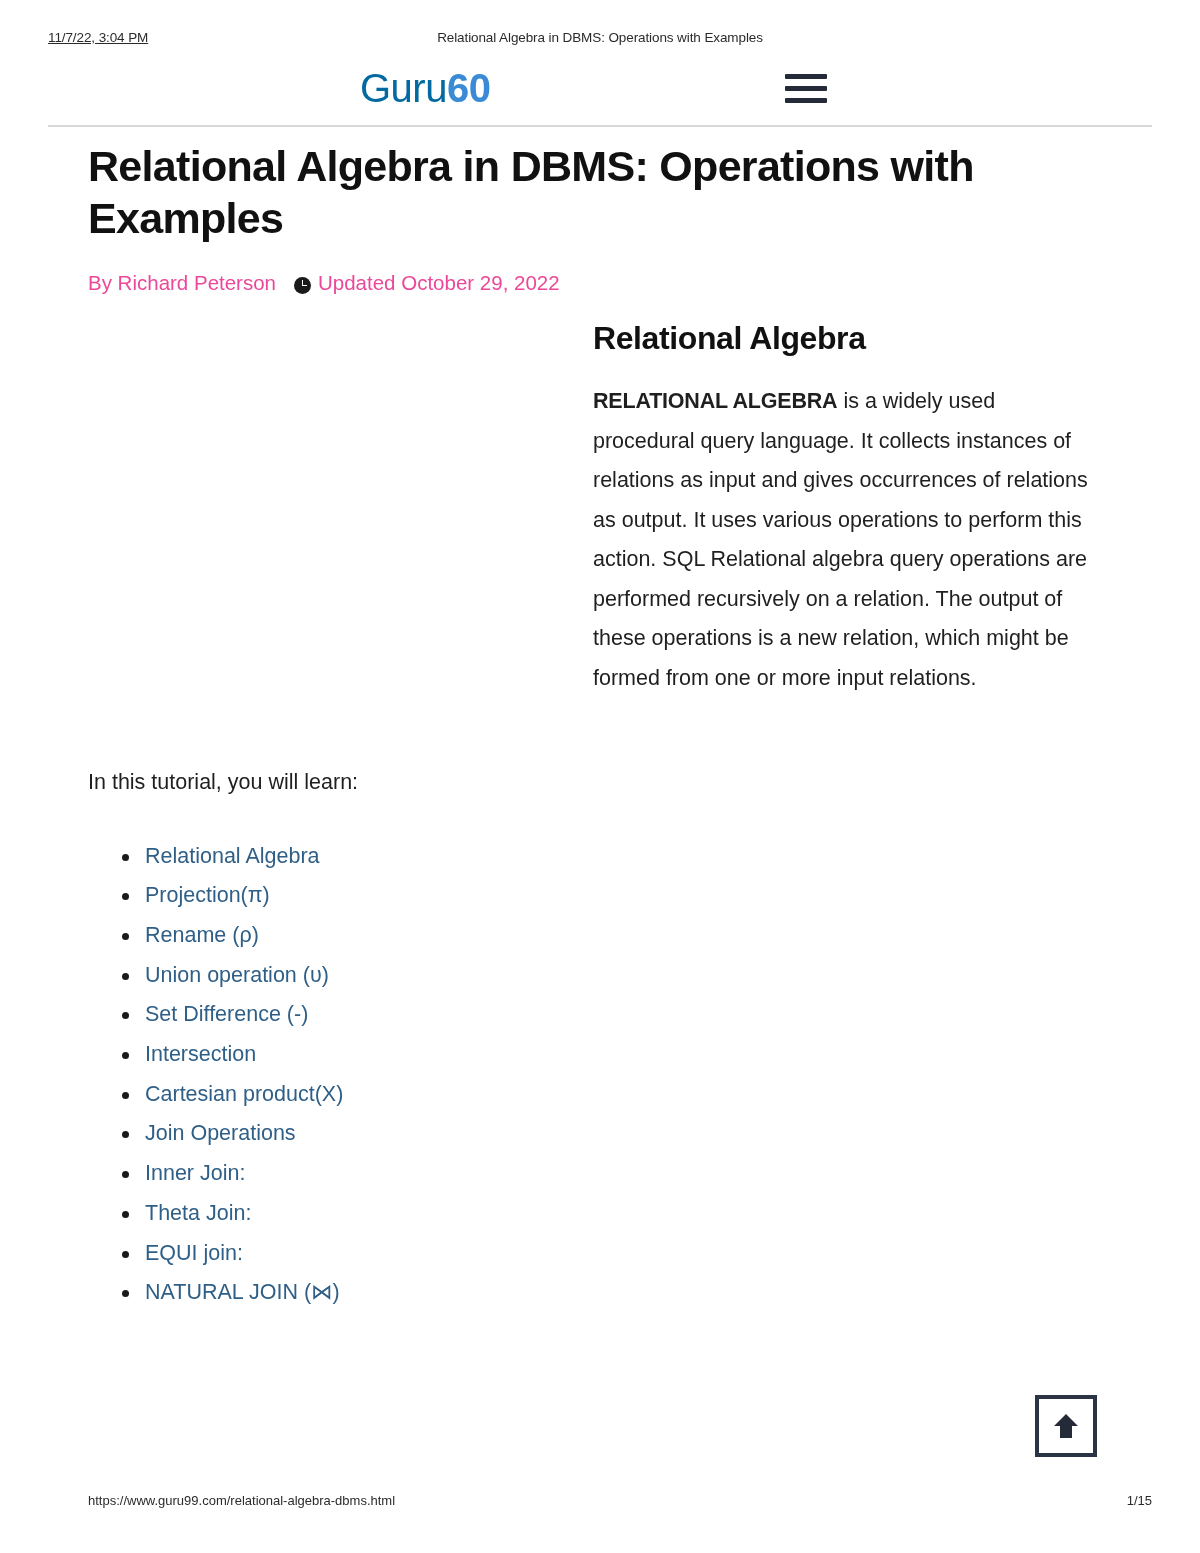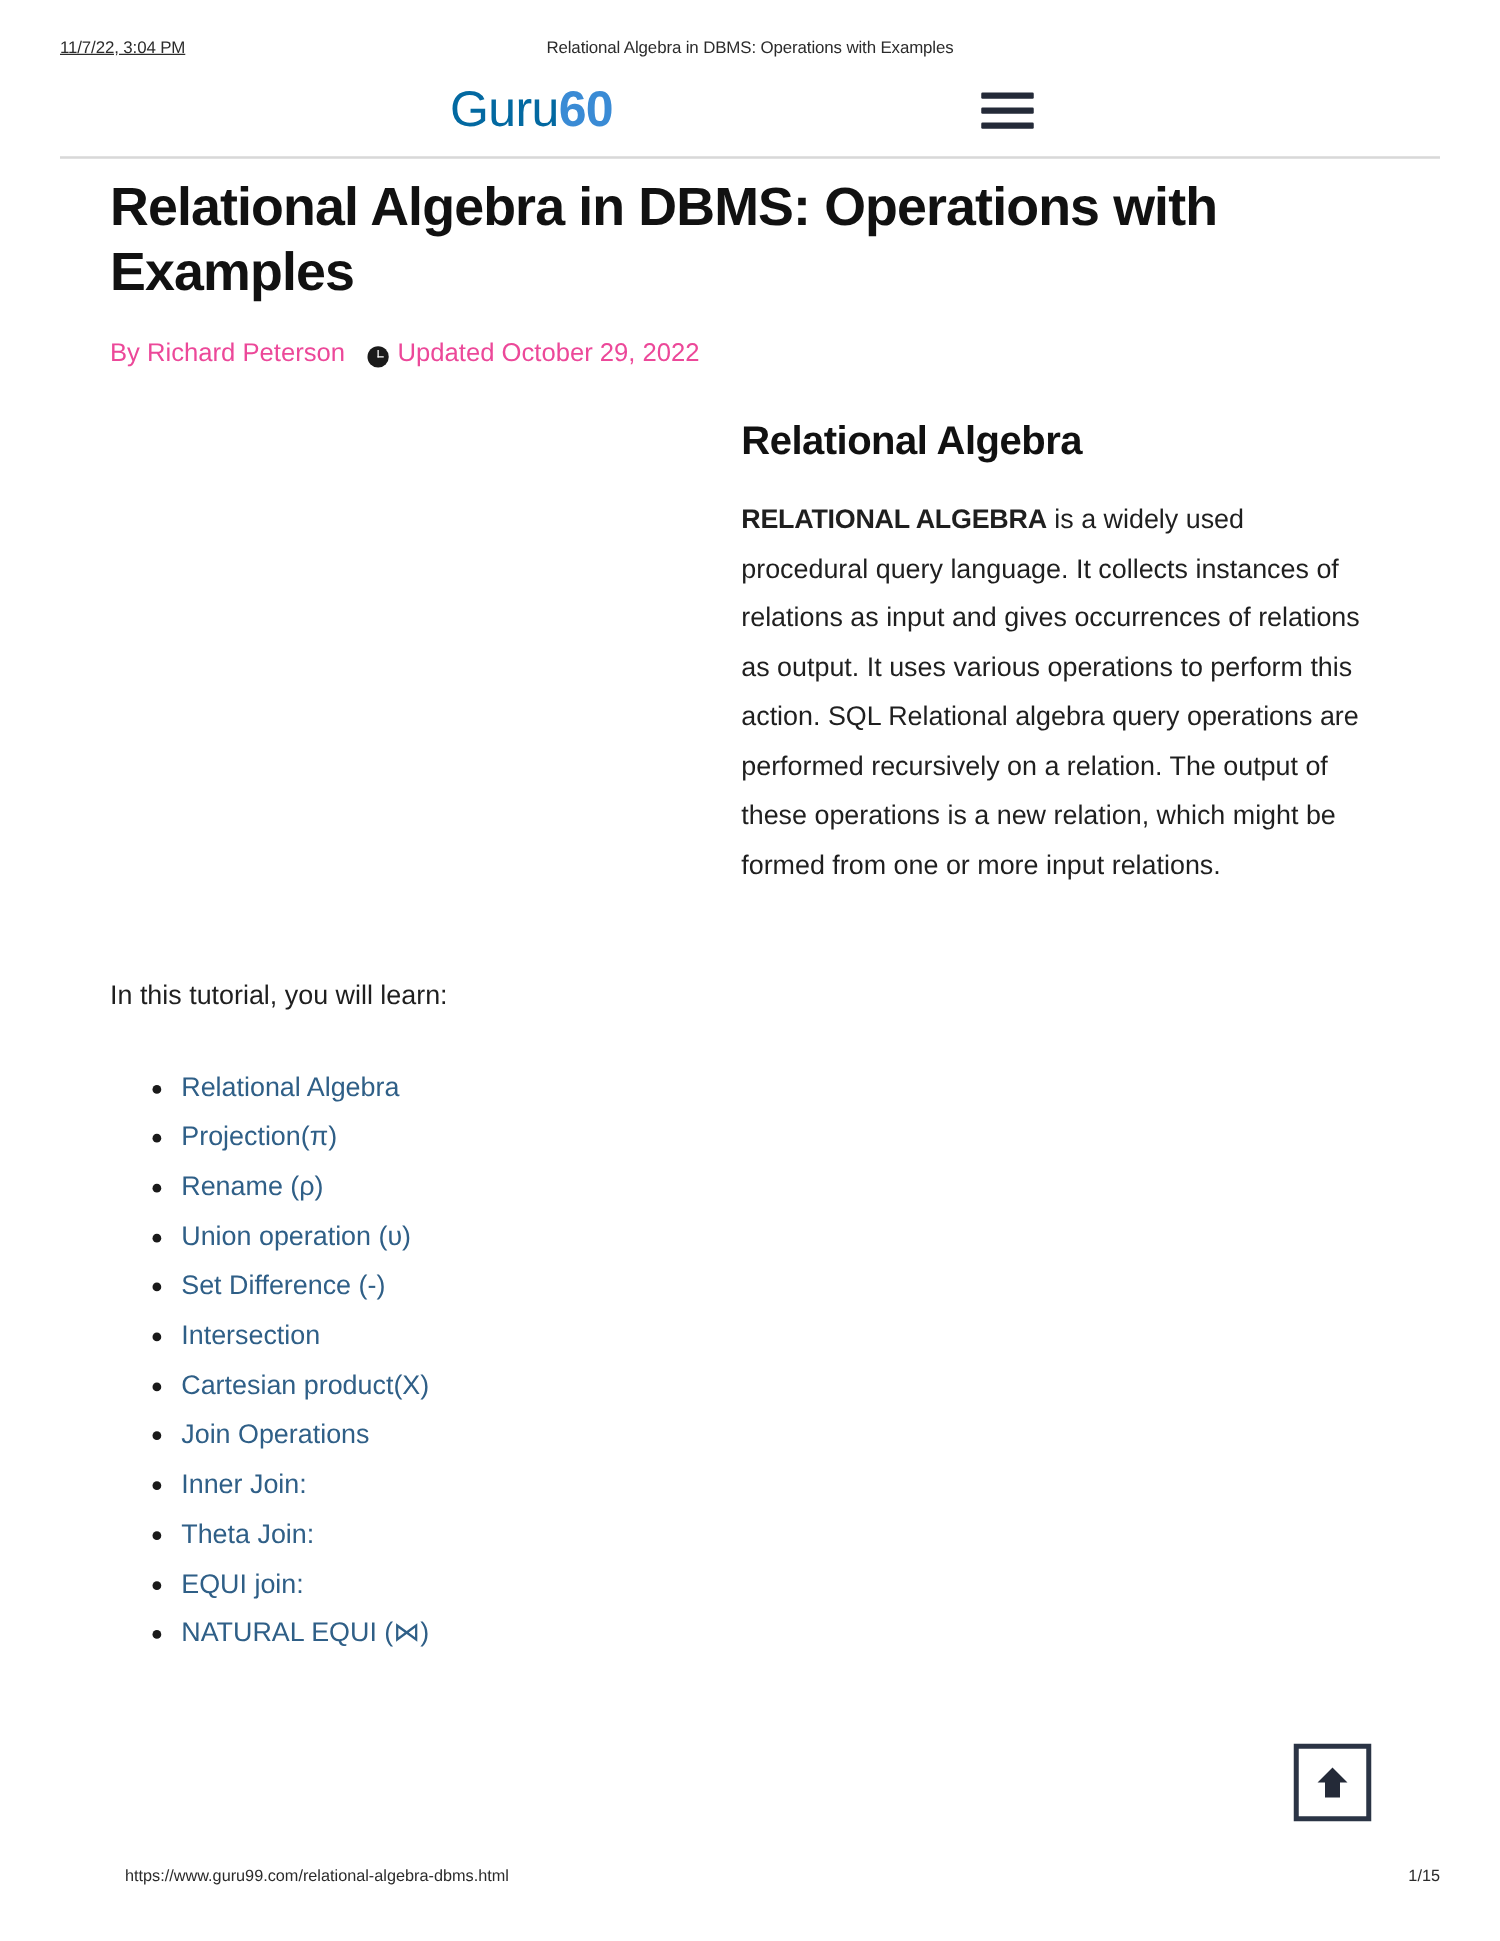--- a/index.html
+++ b/index.html
@@ -181,7 +181,7 @@
   }
 
   .body-wrap {
-    margin-top: 36px;
+    margin-top: 22px;
     width: 1014px;
   }
   .section-heading {

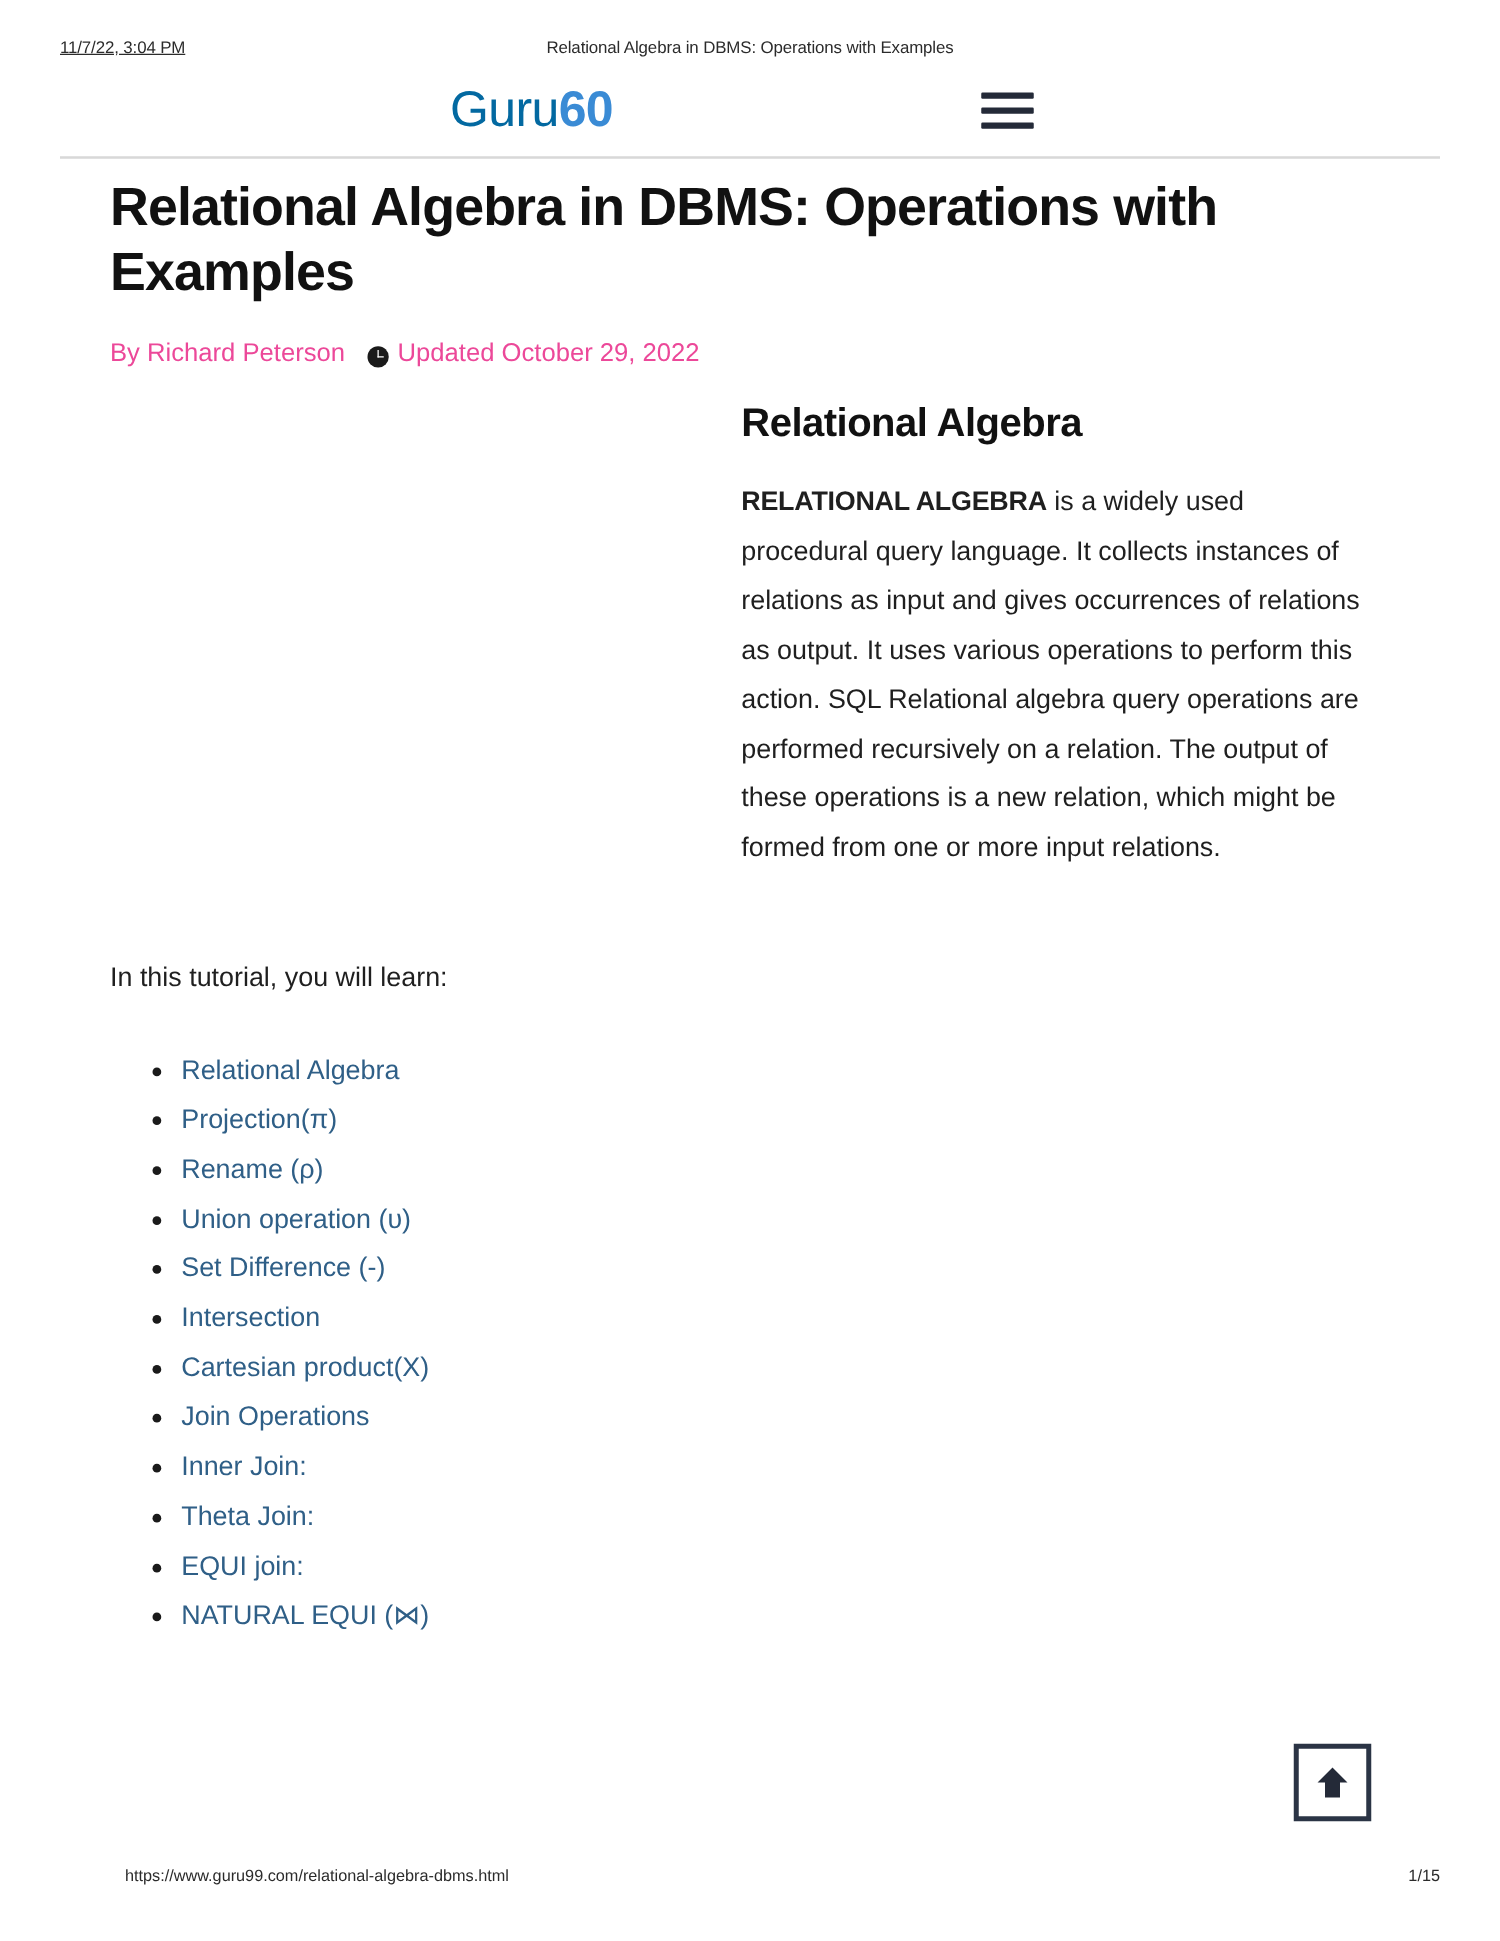--- a/index.html
+++ b/index.html
@@ -305,7 +305,7 @@
       <li><a href="#">Inner Join:</a></li>
       <li><a href="#">Theta Join:</a></li>
       <li><a href="#">EQUI join:</a></li>
-      <li><a href="#">NATURAL EQUI (⋈)</a></li>
+      <li><a href="#">NATURAL JOIN (⋈)</a></li>
     </ul>
   </div>
 </div>

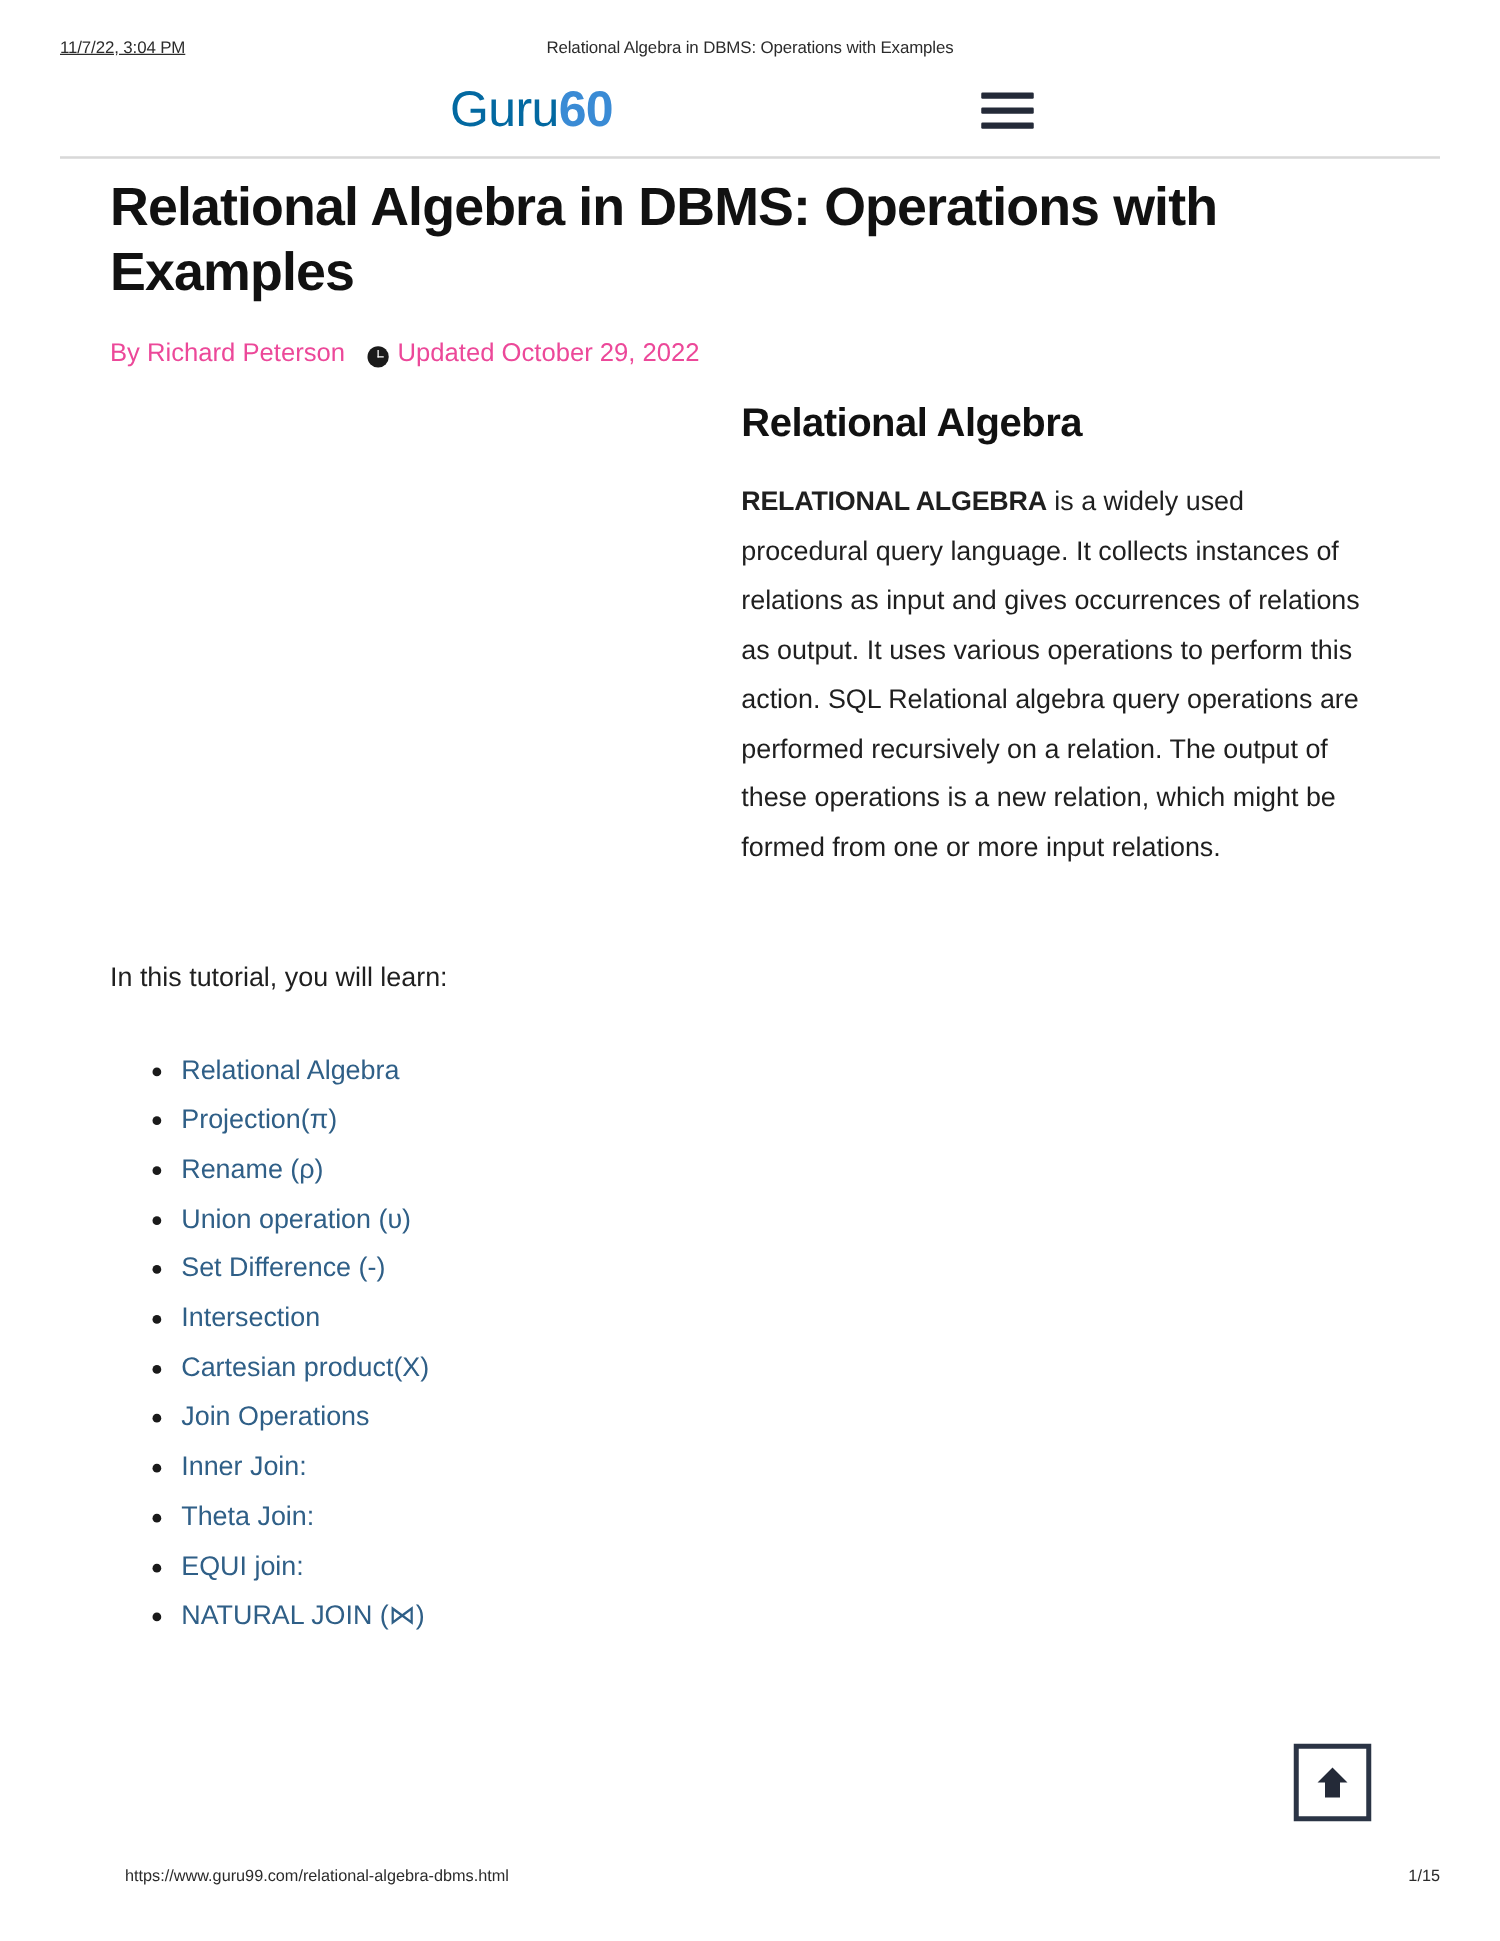--- a/index.html
+++ b/index.html
@@ -54,7 +54,7 @@
   }
   .print-footer .pf-left {
     position: absolute;
-    left: 60px;
+    left: 48px;
     top: 0;
     white-space: nowrap;
     padding-left: 40px;

